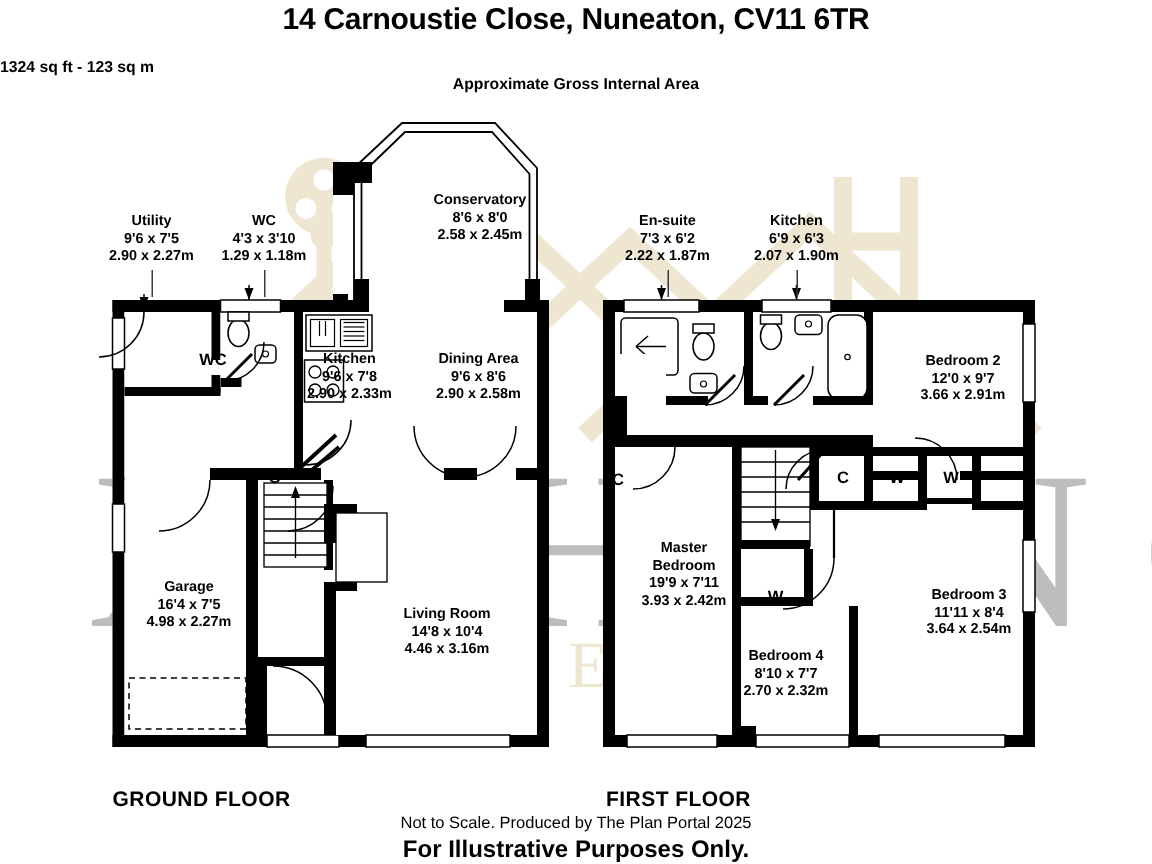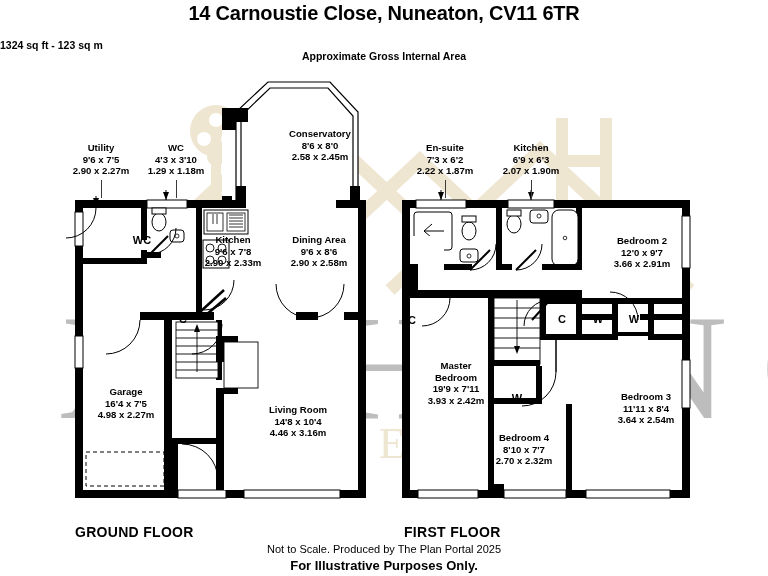--- a/index.html
+++ b/index.html
@@ -24,7 +24,7 @@
   
   .floor-label{position:absolute;font-size:14px;font-weight:bold;letter-spacing:.3px;}
   .foot1{position:absolute;left:0;top:543px;width:768px;text-align:center;font-size:11px;}
-  .foot2{position:absolute;left:0;top:558px;width:768px;text-align:center;font-size:13px;font-weight:bold;}
+  .foot2{position:absolute;left:0;top:558px;width:768px;text-align:center;font-size:16px;font-weight:bold;}
 
   
   .rlabel{position:absolute;text-align:center;line-height:11.6px;font-size:9.6px;font-weight:bold;white-space:nowrap;}

